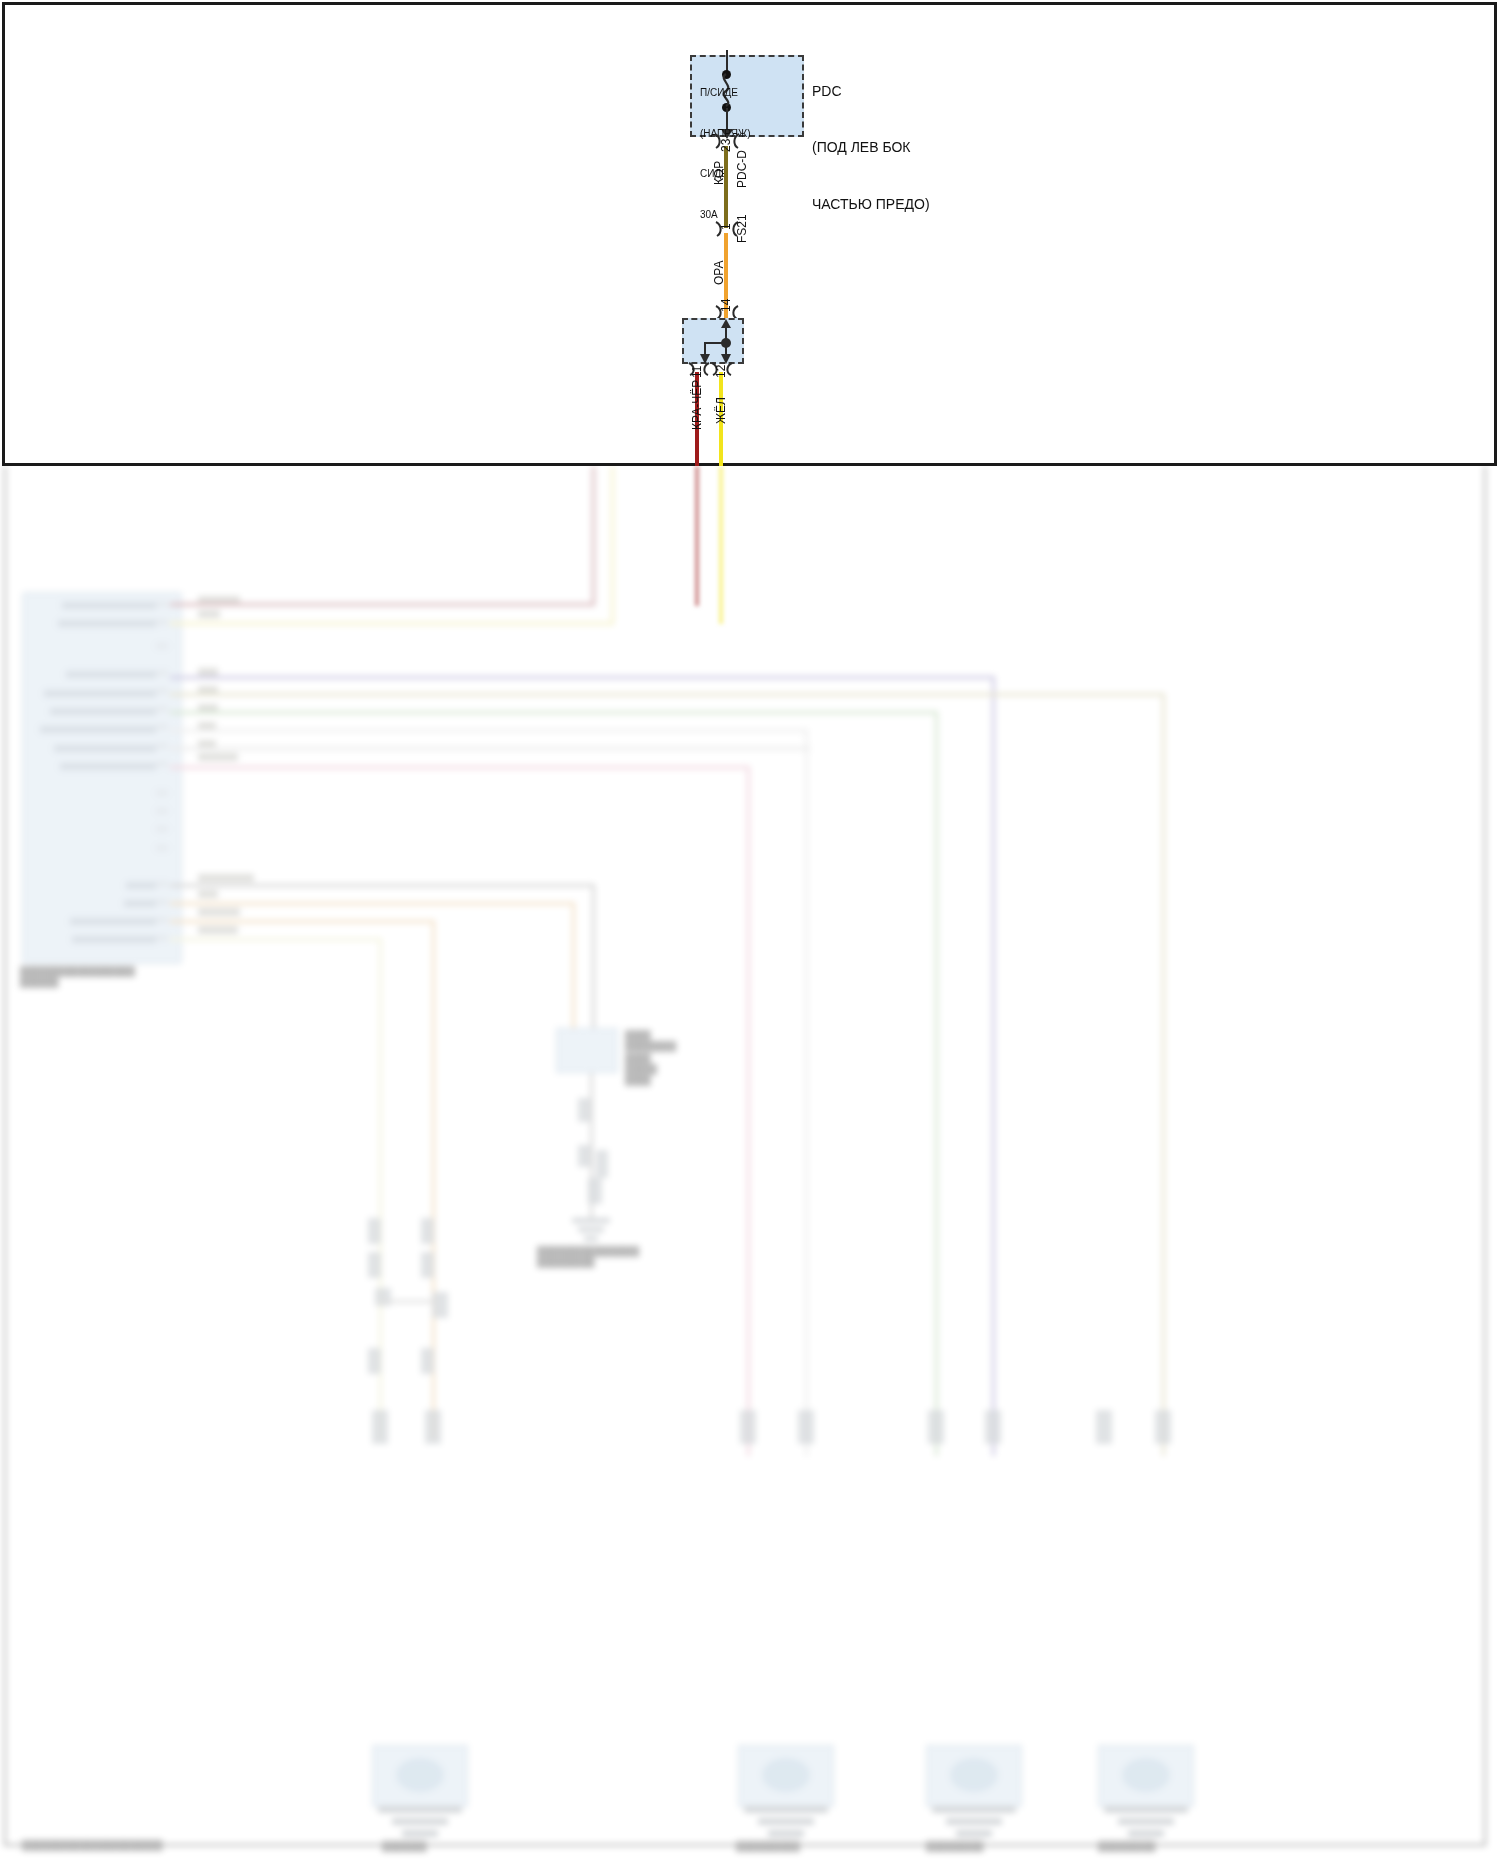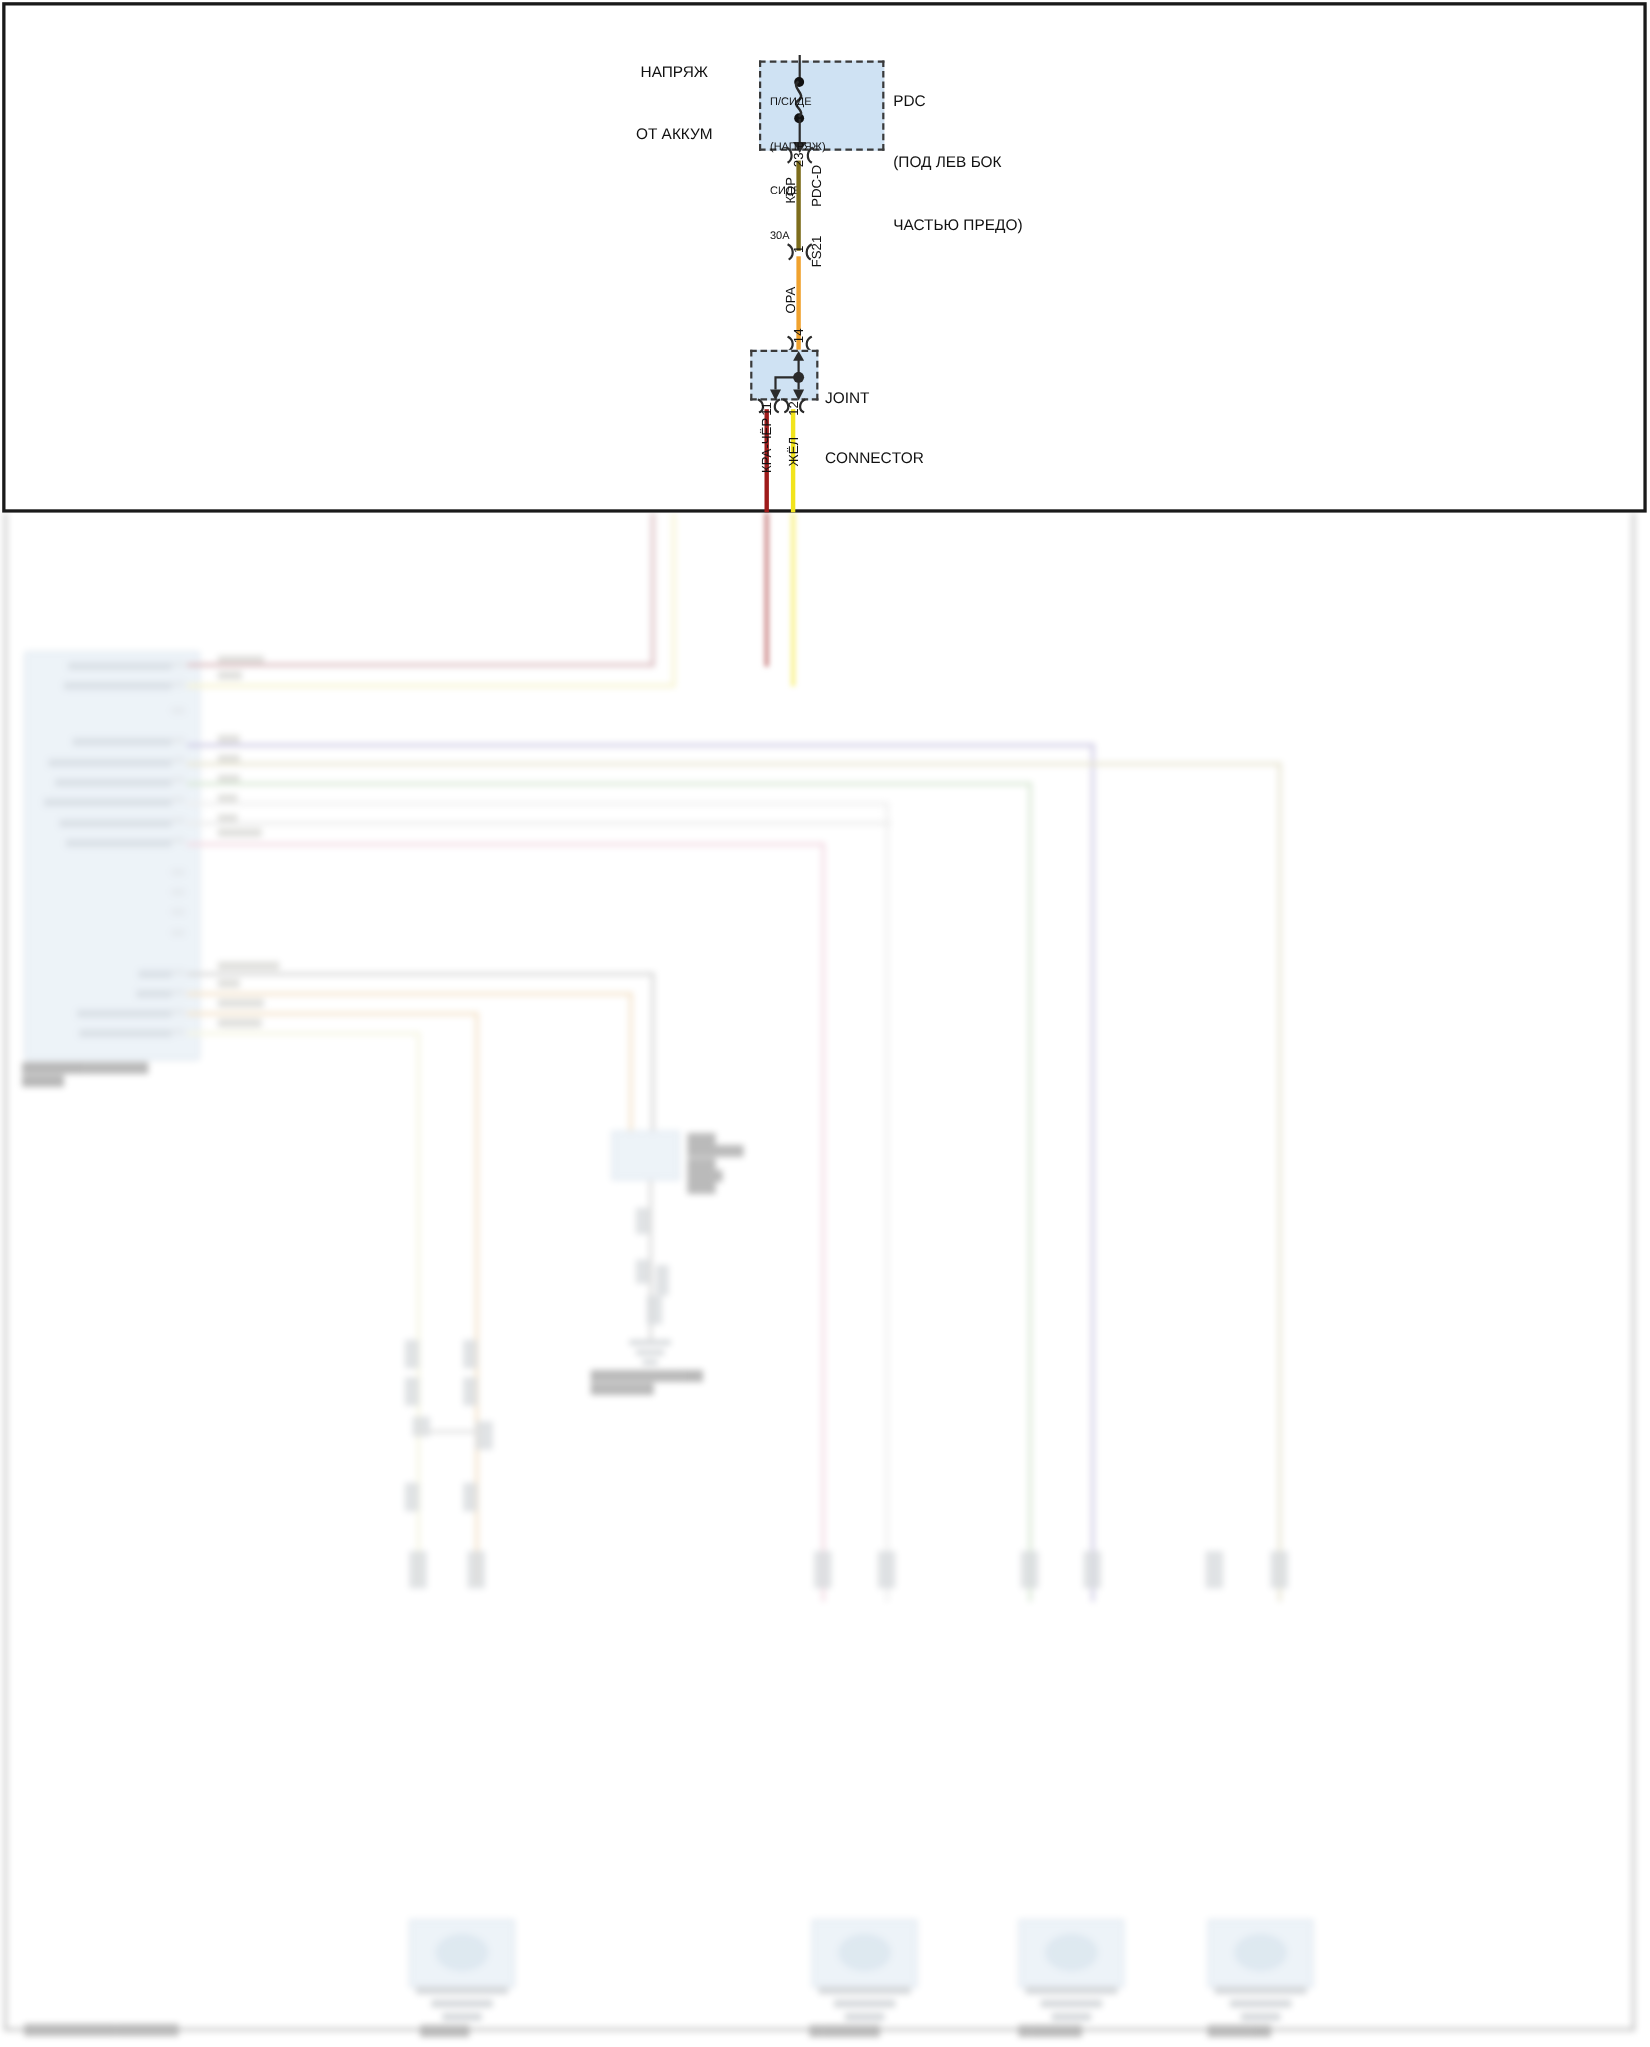--- a/index.html
+++ b/index.html
@@ -299,10 +299,6 @@
 
   <div style="position:absolute;left:0;top:0;width:1500px;height:466px;z-index:6;overflow:hidden;">
 
-    <div class="lbl lbl-c" style="left:548px;top:18px;width:130px;font-size:14px;line-height:1.35;">
-      <div>НАПРЯЖ</div>
-      <div>ОТ АККУМ</div>
-    </div>
 
     <div class="box-dash" style="left:690px;top:55px;width:114px;height:82px;"></div>
 

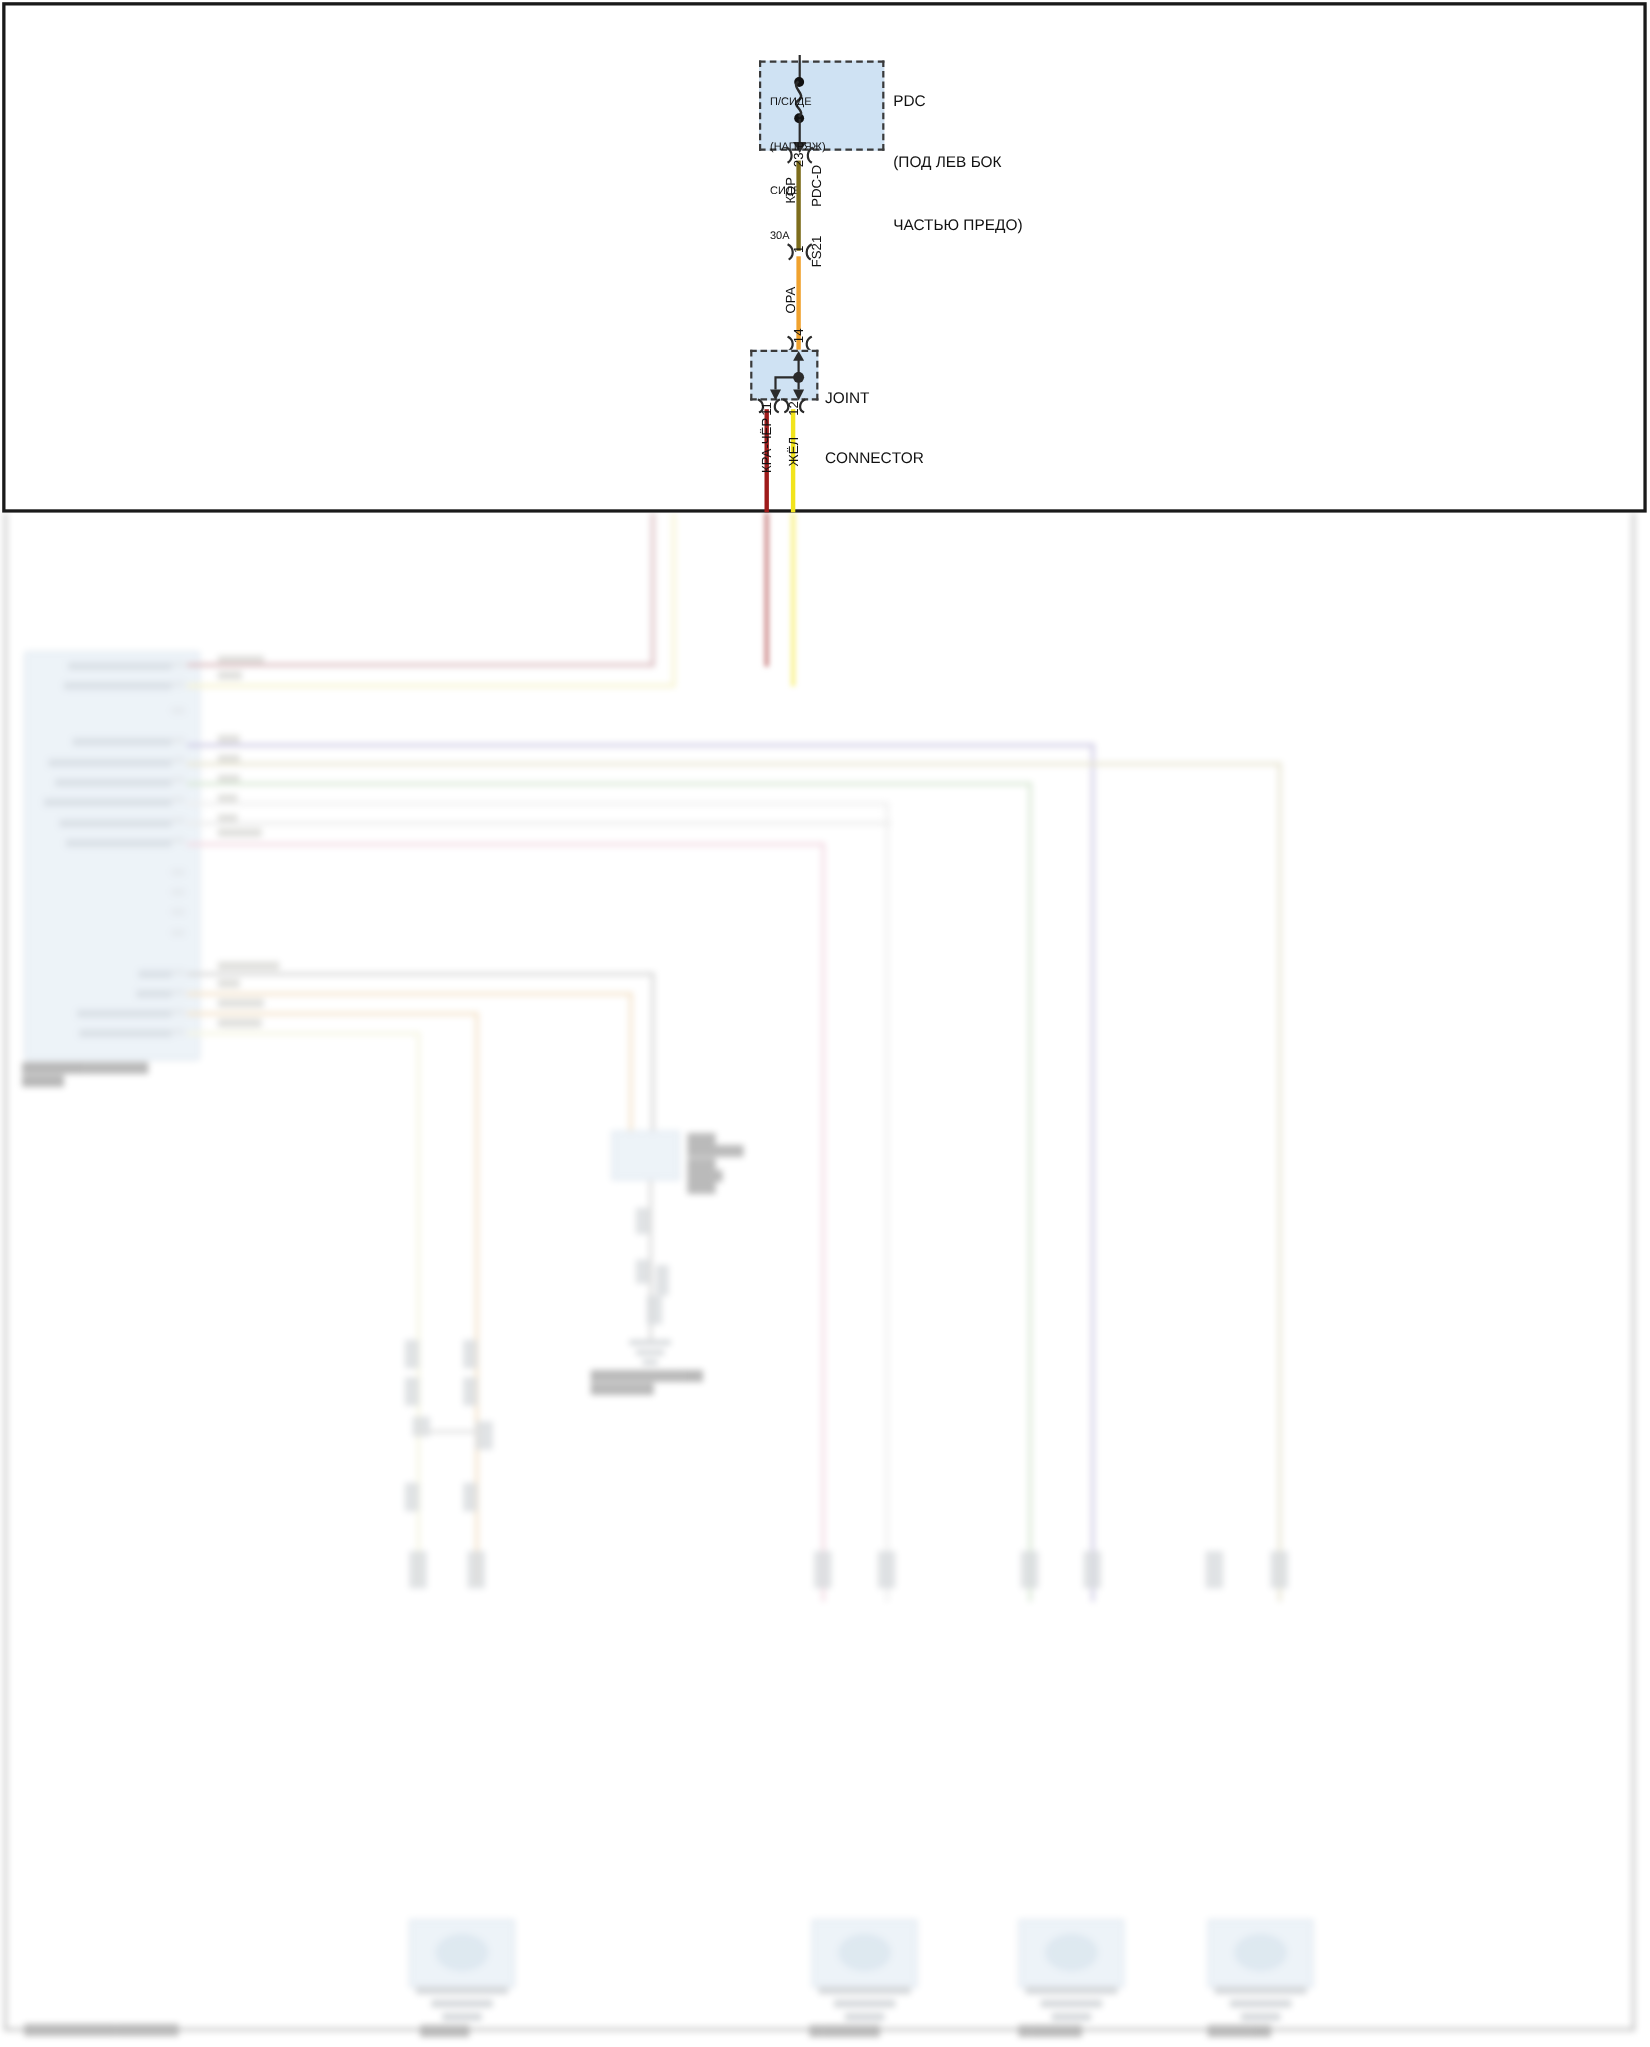--- a/index.html
+++ b/index.html
@@ -370,14 +370,6 @@
       <path d="M46 48 L41 38 L51 38 Z" fill="#2b2b2b"></path>
     </svg>
 
-    <div class="lbl" style="left:750px;top:315px;font-size:14px;line-height:1.32;">
-      <div>JOINT</div>
-      <div>CONNECTOR</div>
-      <div>JS21</div>
-      
-      
-      
-    </div>
 
     <svg style="position:absolute;left:686px;top:362px;" width="26" height="14">
       <path d="M3 1 C 9 4, 9 11, 4 13" stroke="#2b2b2b" stroke-width="2" fill="none"></path>

